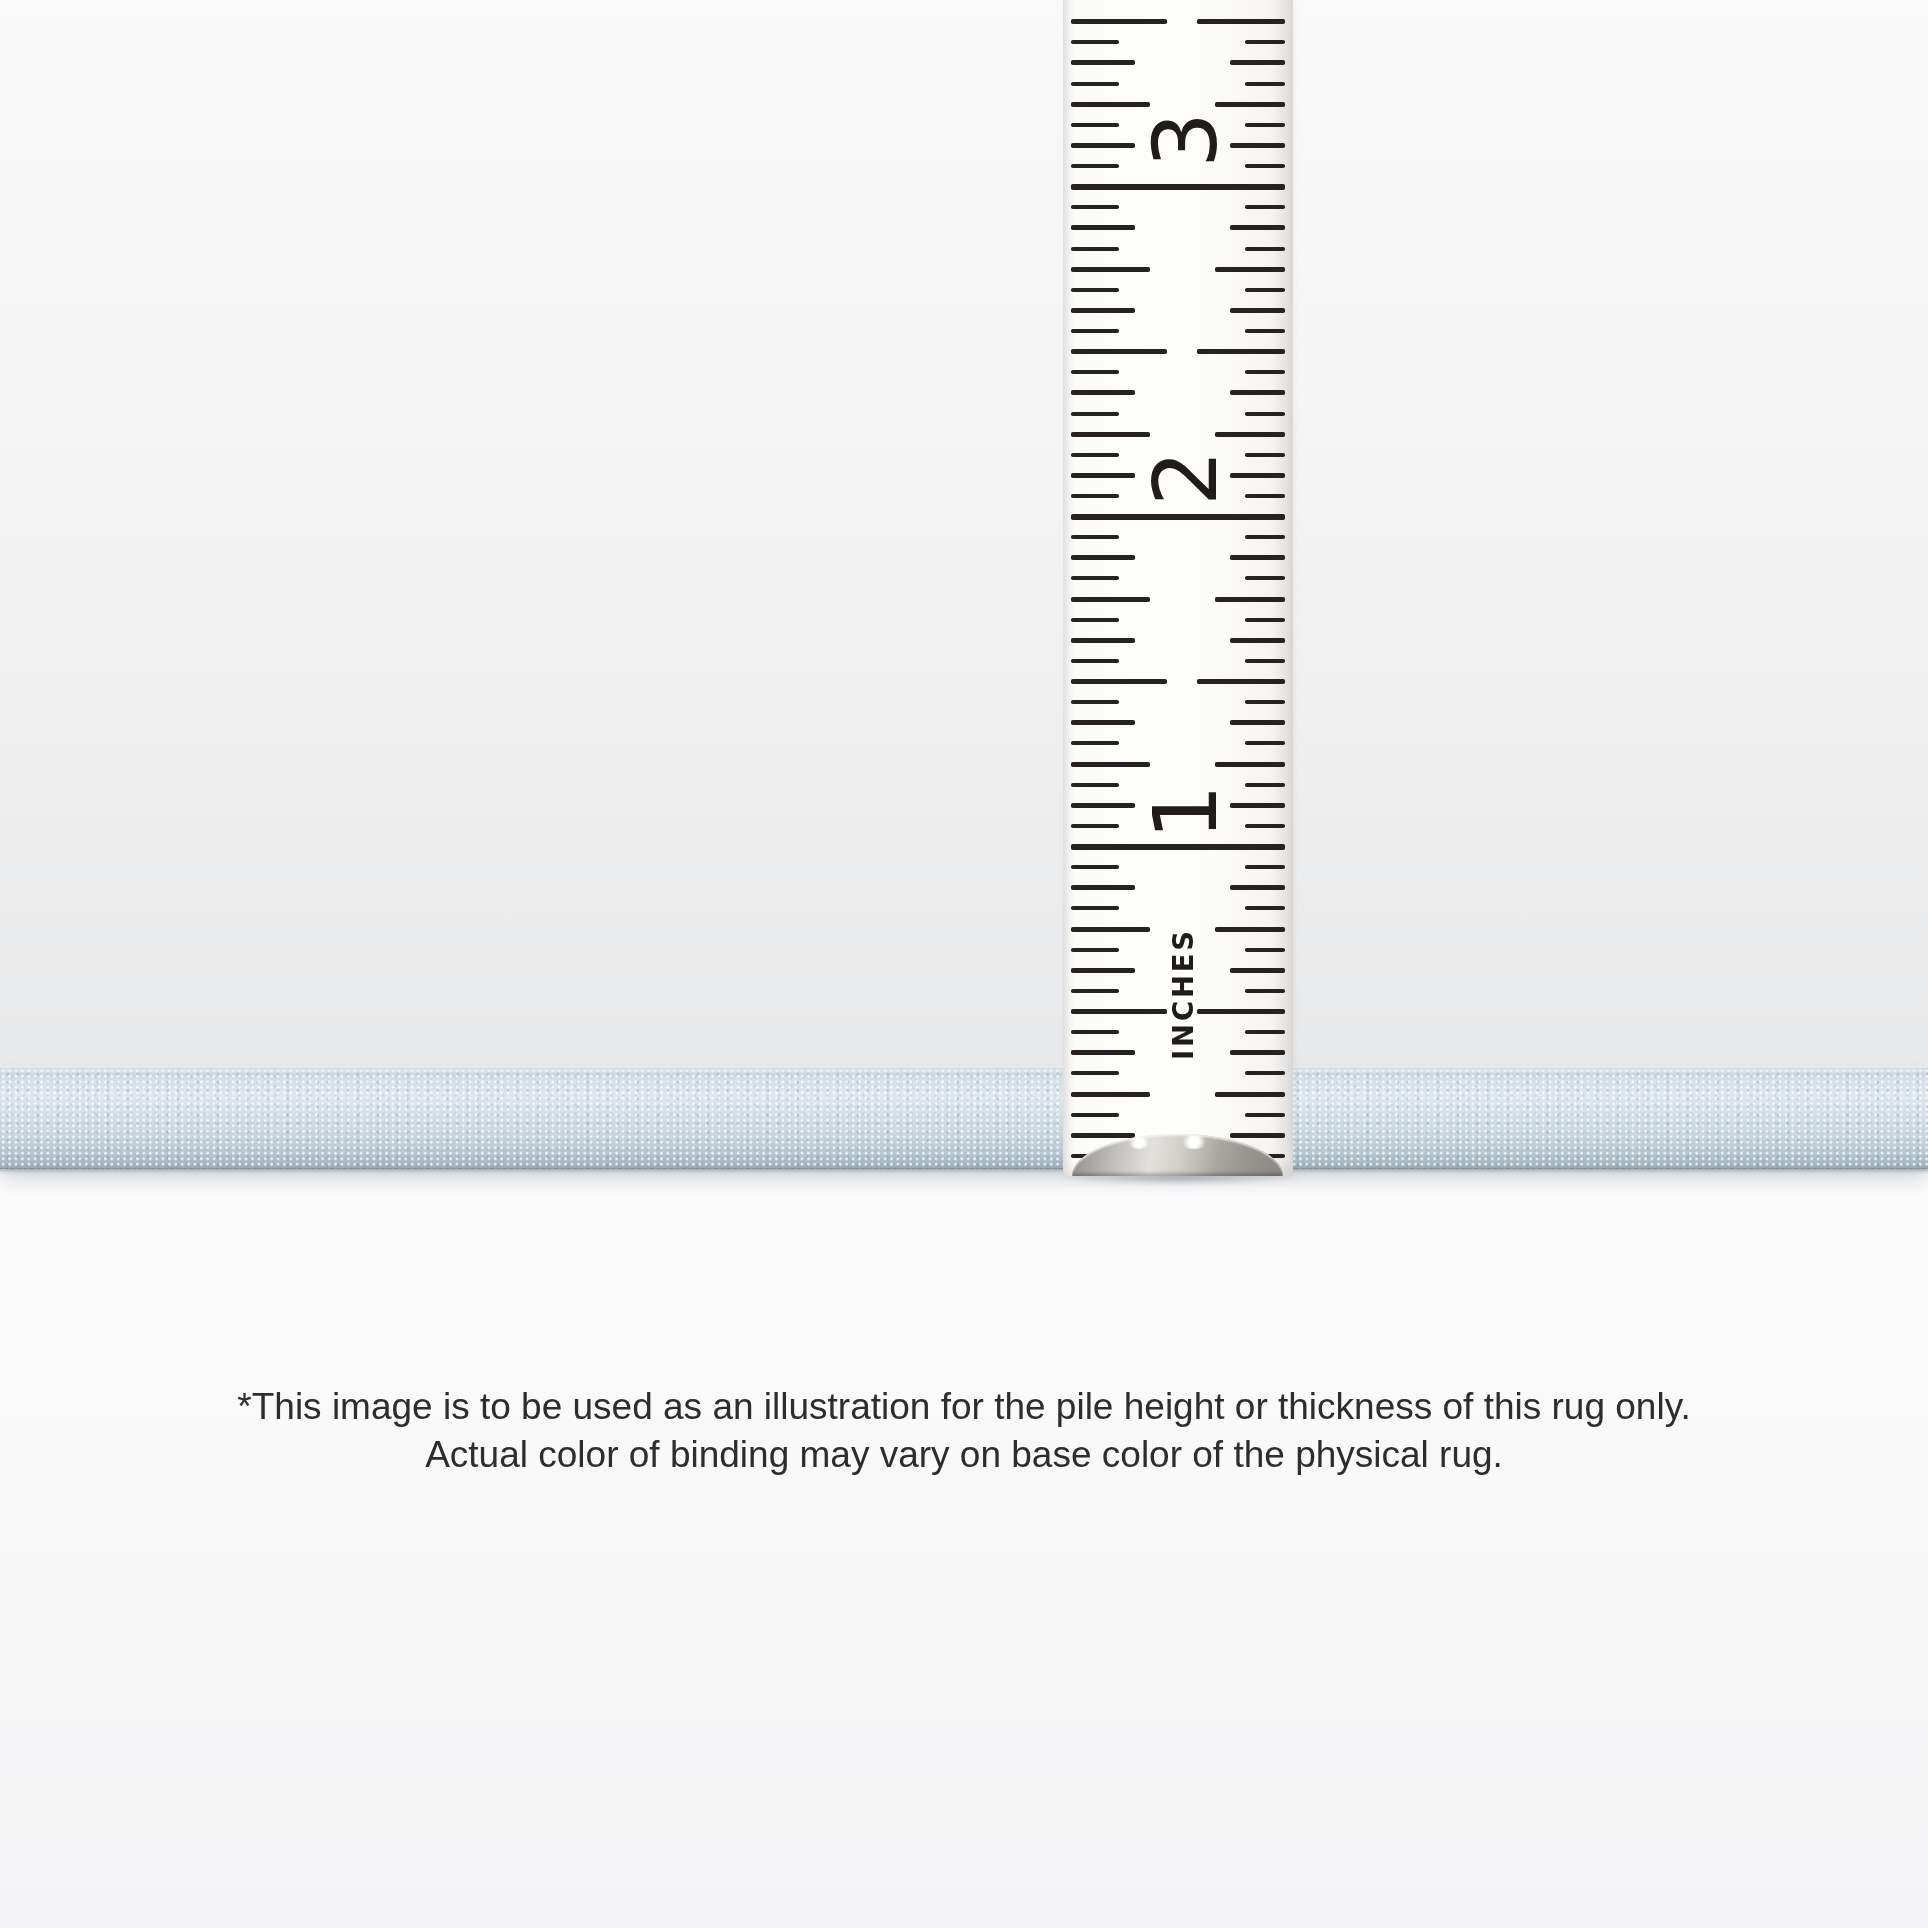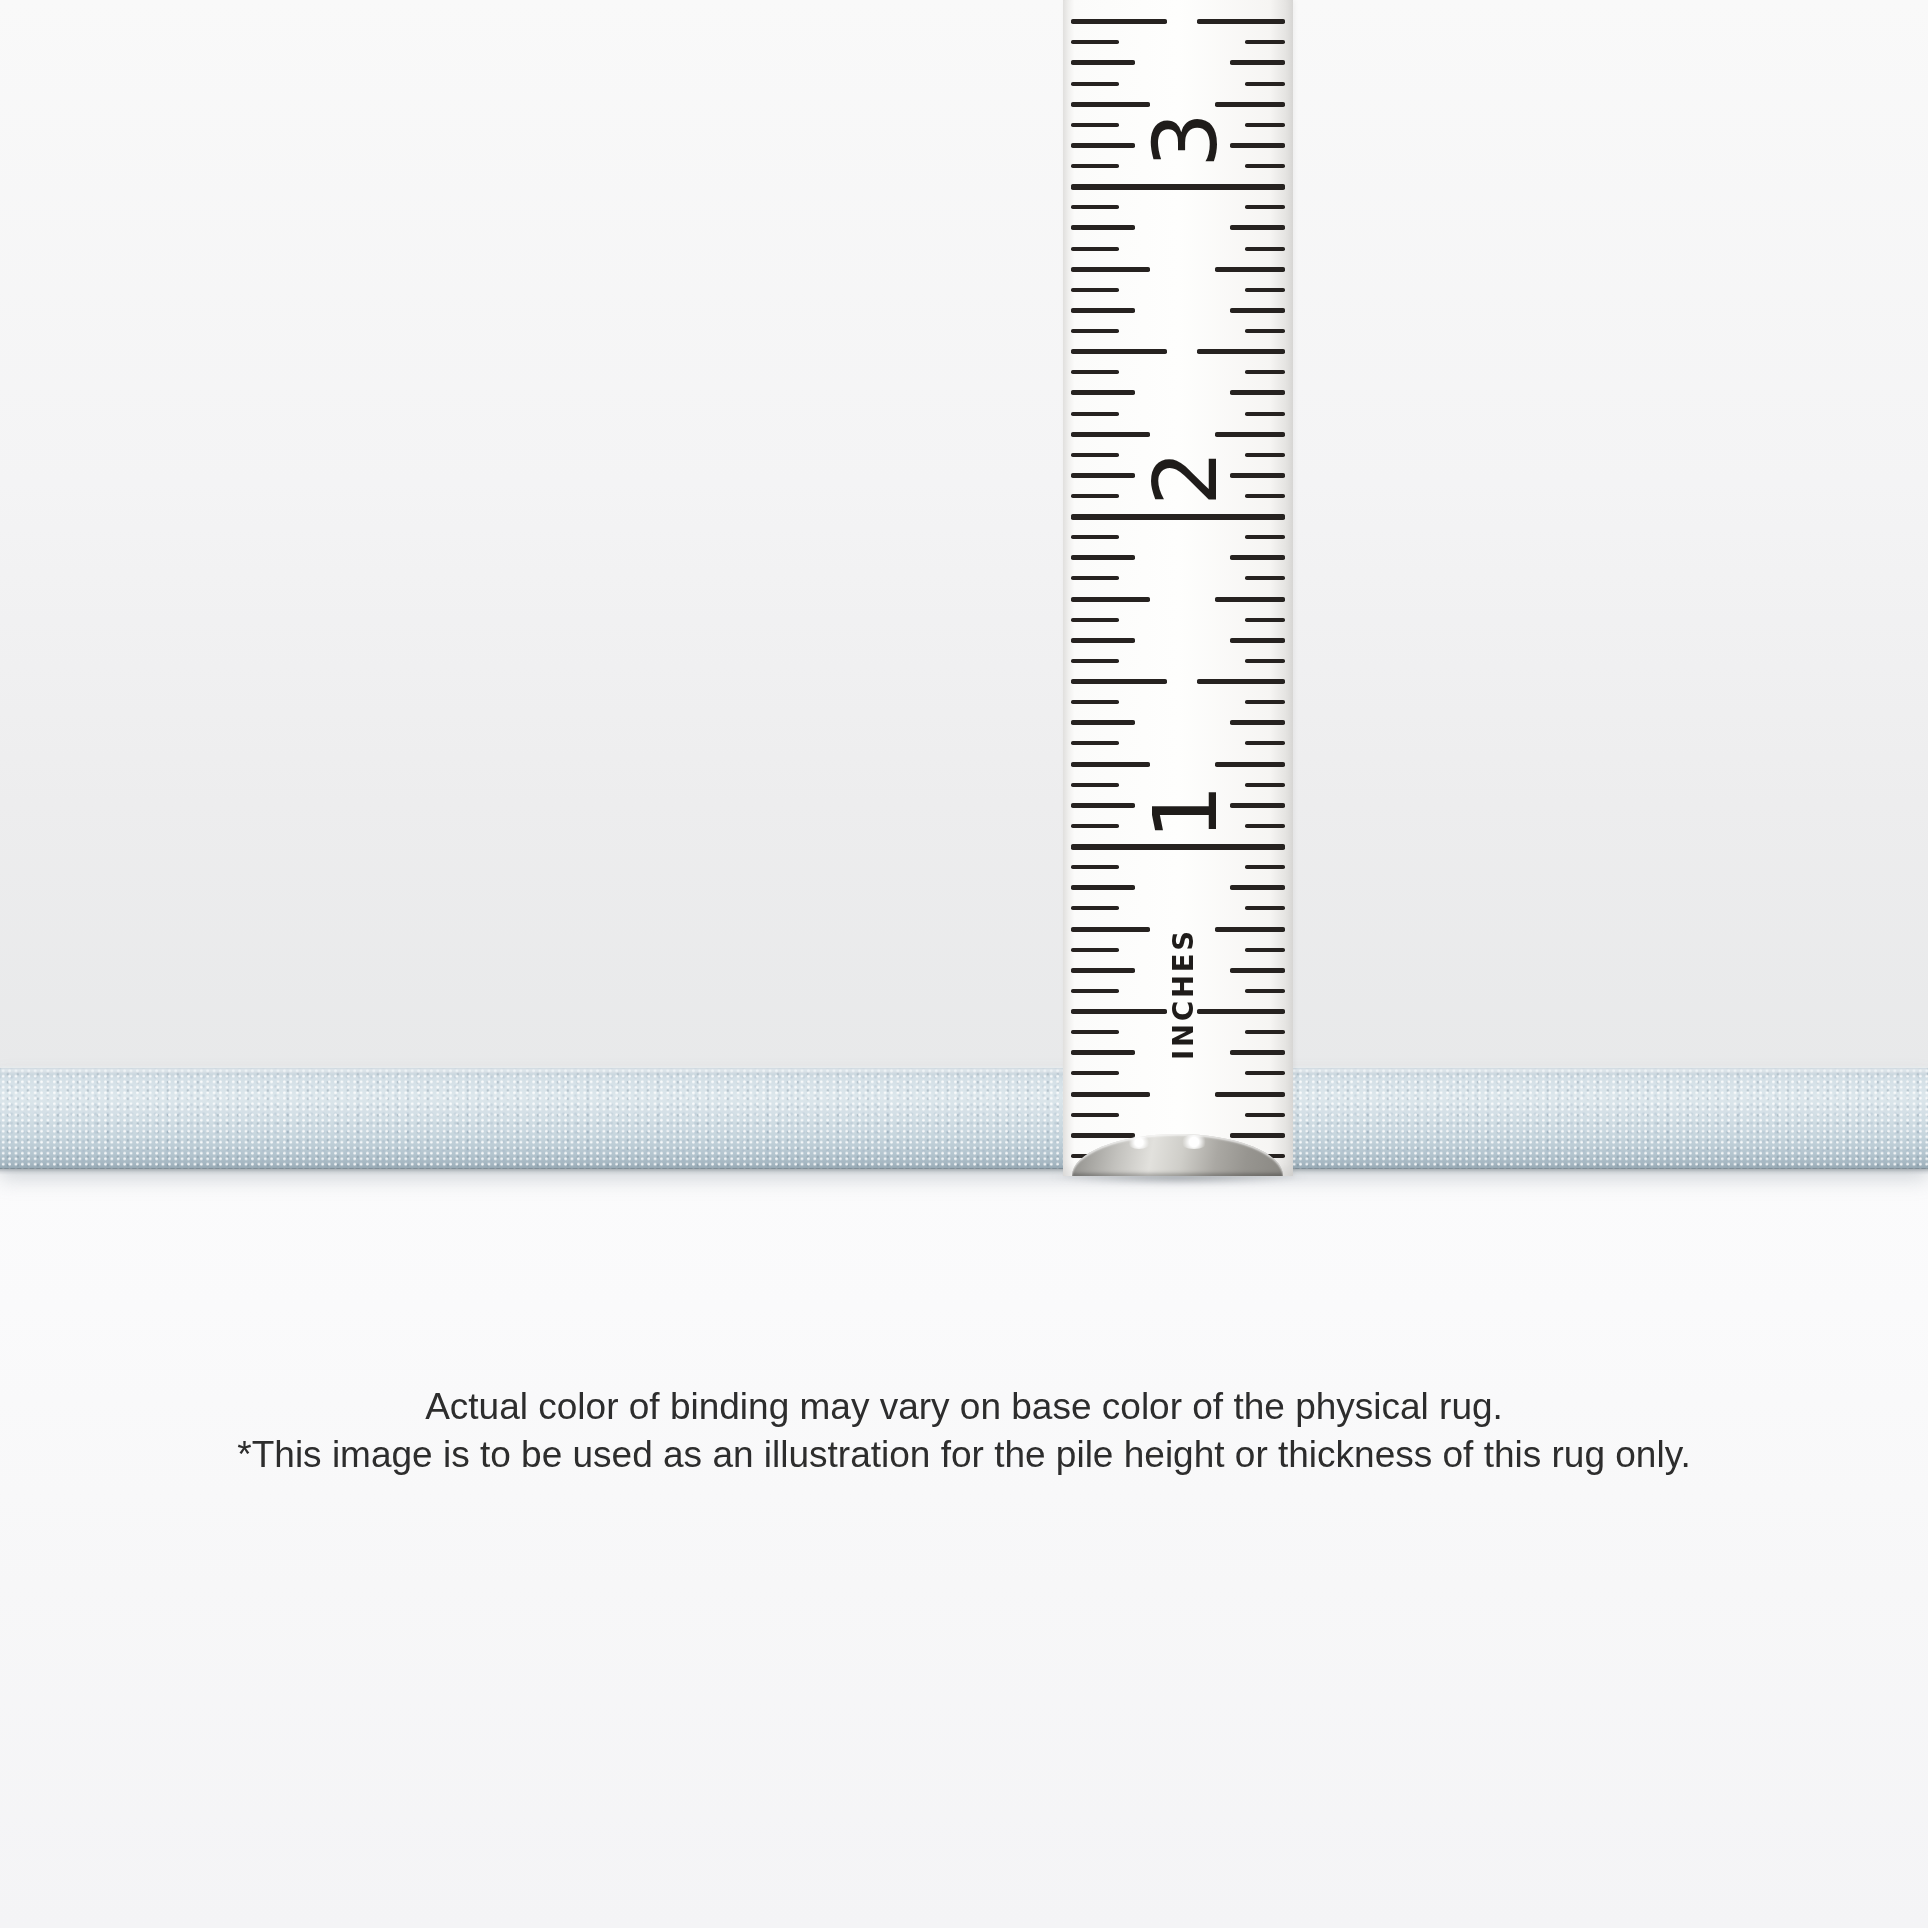--- a/index.html
+++ b/index.html
@@ -219,8 +219,8 @@
 </div>
 
 <div class="caption">
+  <div>*This image is to be used as an illustration for the pile height or thickness of this rug only.</div>
   <div>Actual color of binding may vary on base color of the physical rug.</div>
-  <div>*This image is to be used as an illustration for the pile height or thickness of this rug only.</div>
 </div>
 
 

